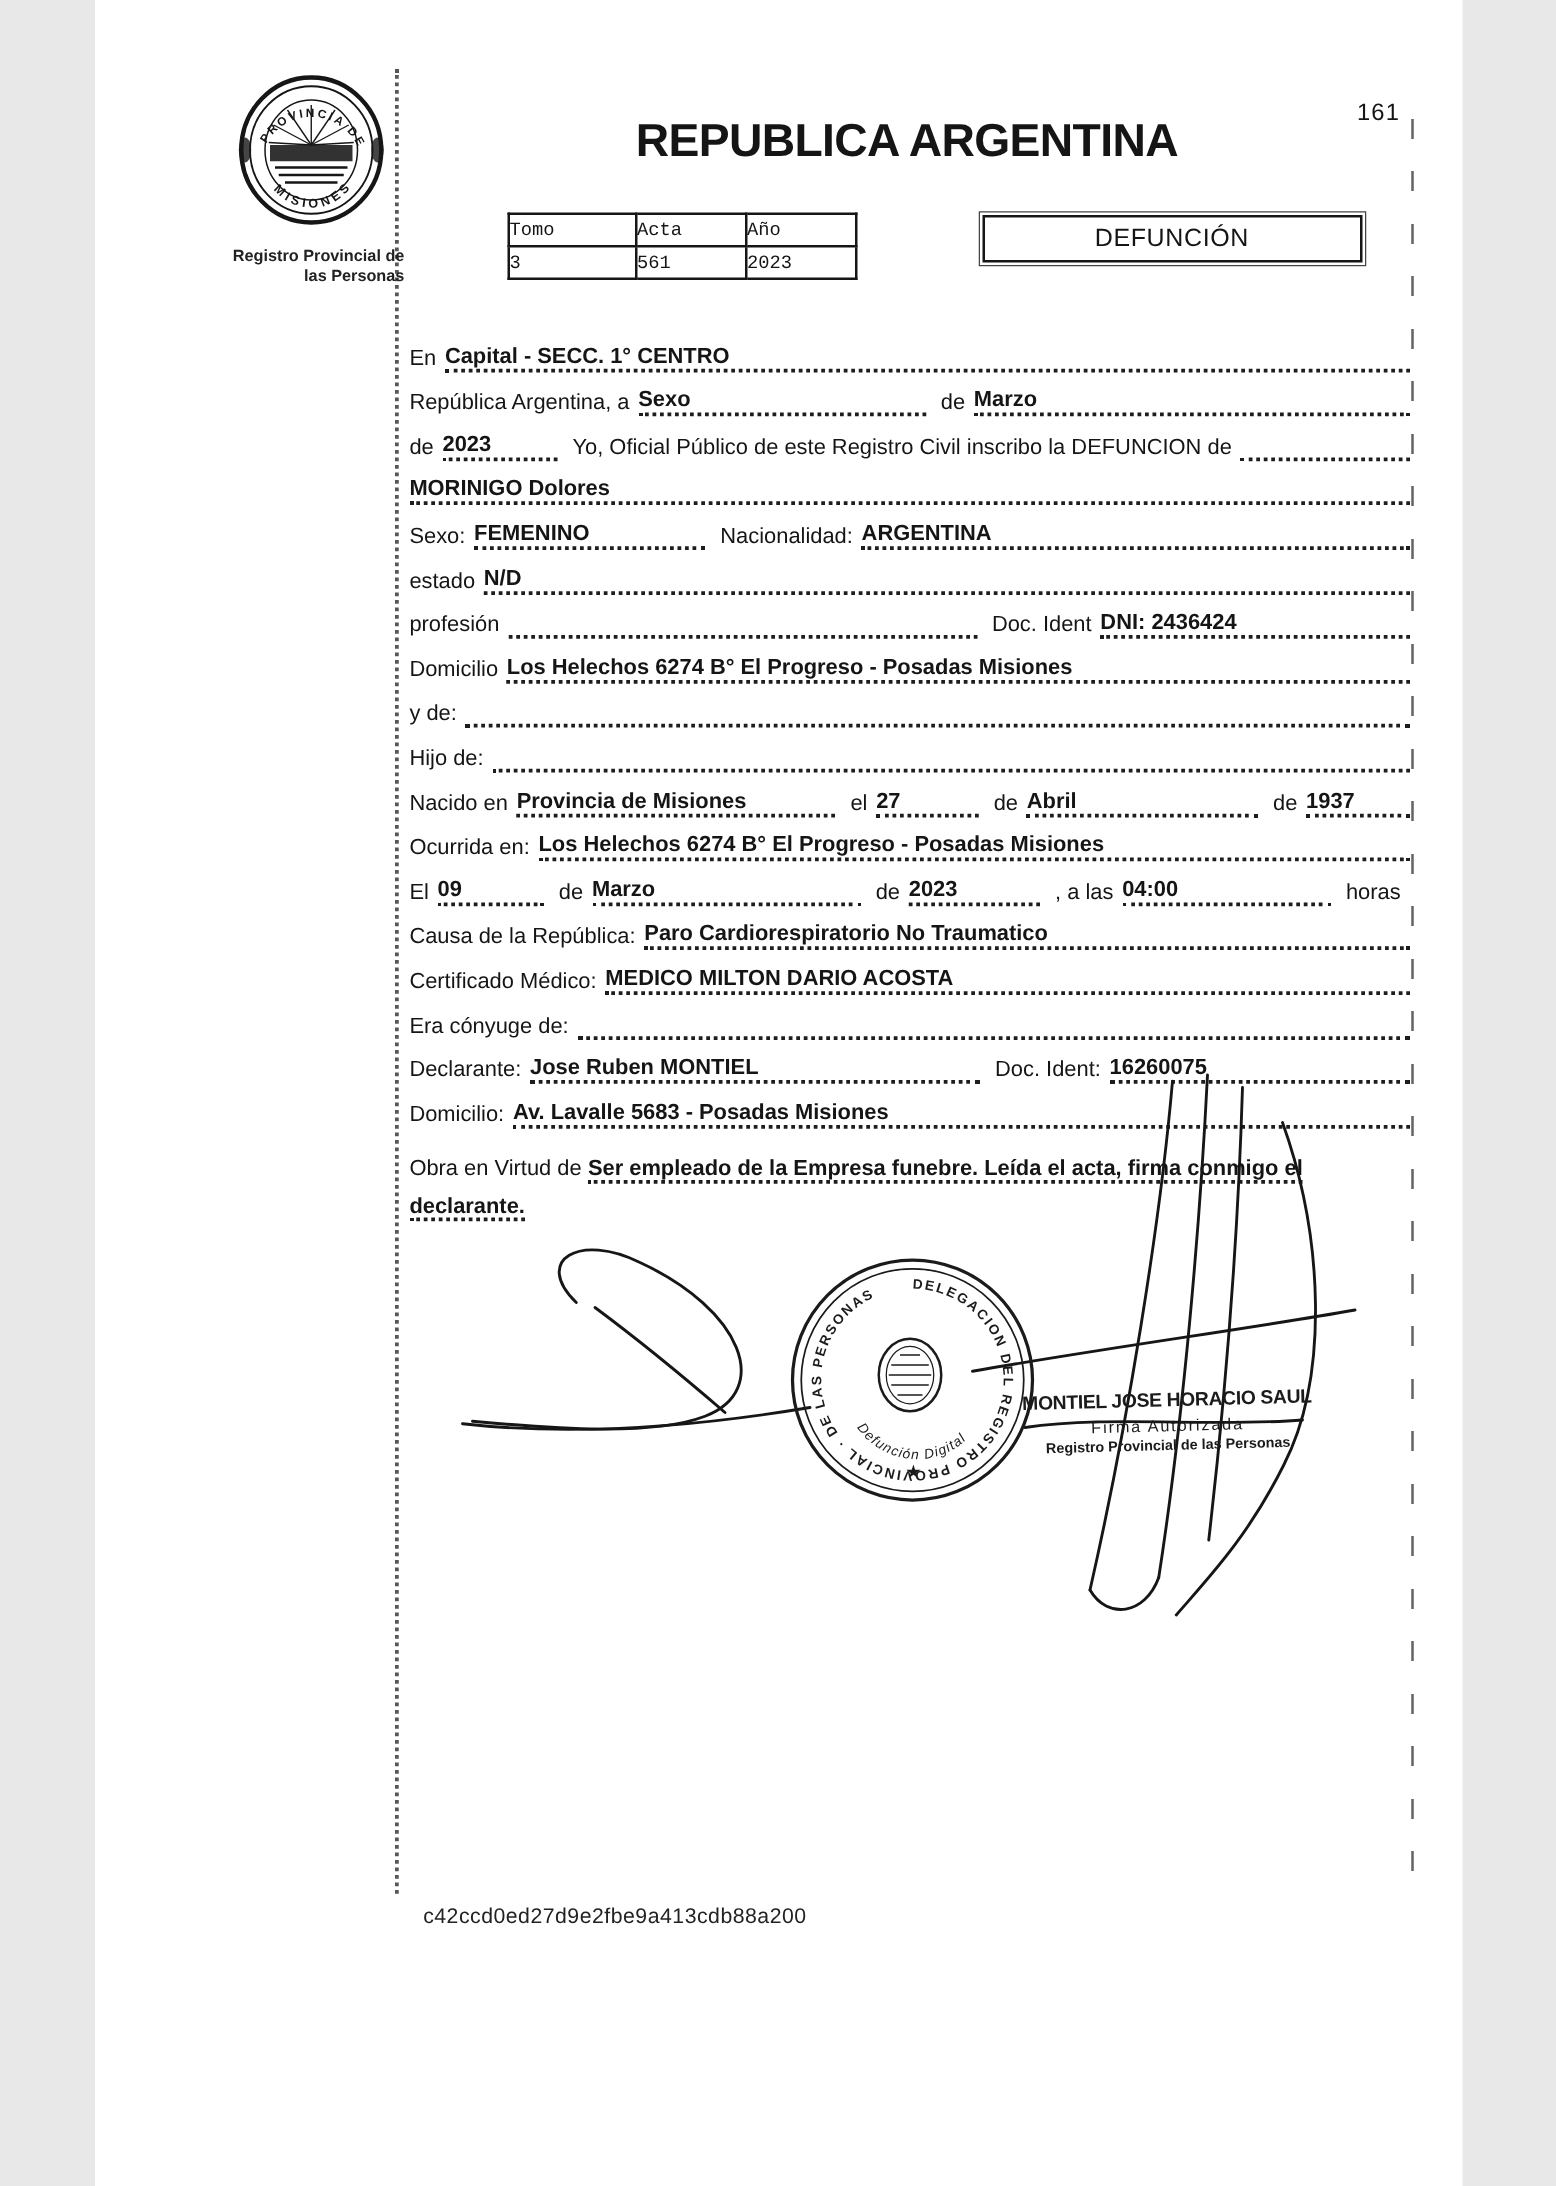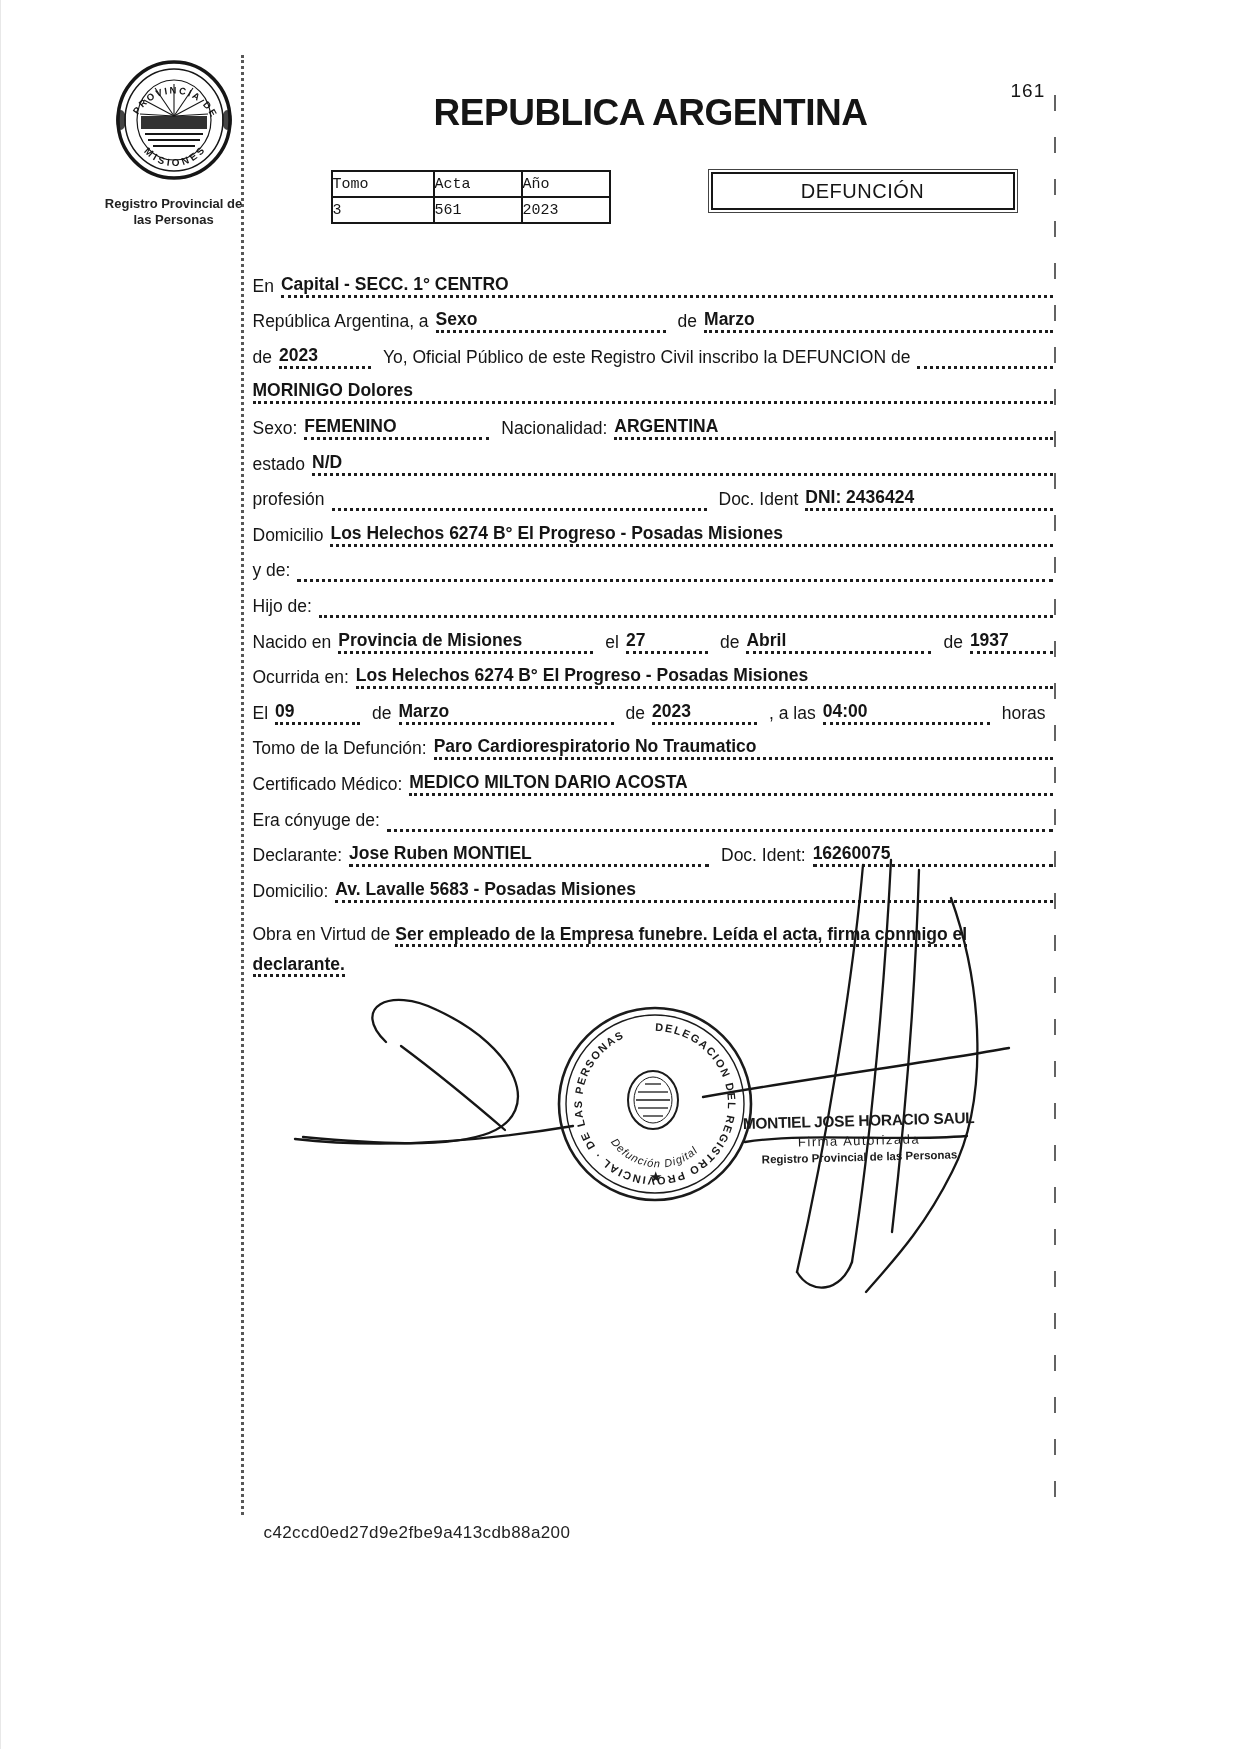--- a/index.html
+++ b/index.html
@@ -4,7 +4,7 @@
 <style>
   html,body{margin:0;padding:0;background:#e8e8e8;}
   .page{
-    position:relative;width:1244px;height:1749px;background:#ffffff;
+    position:relative;width:1094px;height:1749px;background:#ffffff;
     margin:0 auto;font-family:"Liberation Sans",sans-serif;color:#151515;
     overflow:hidden;
   }

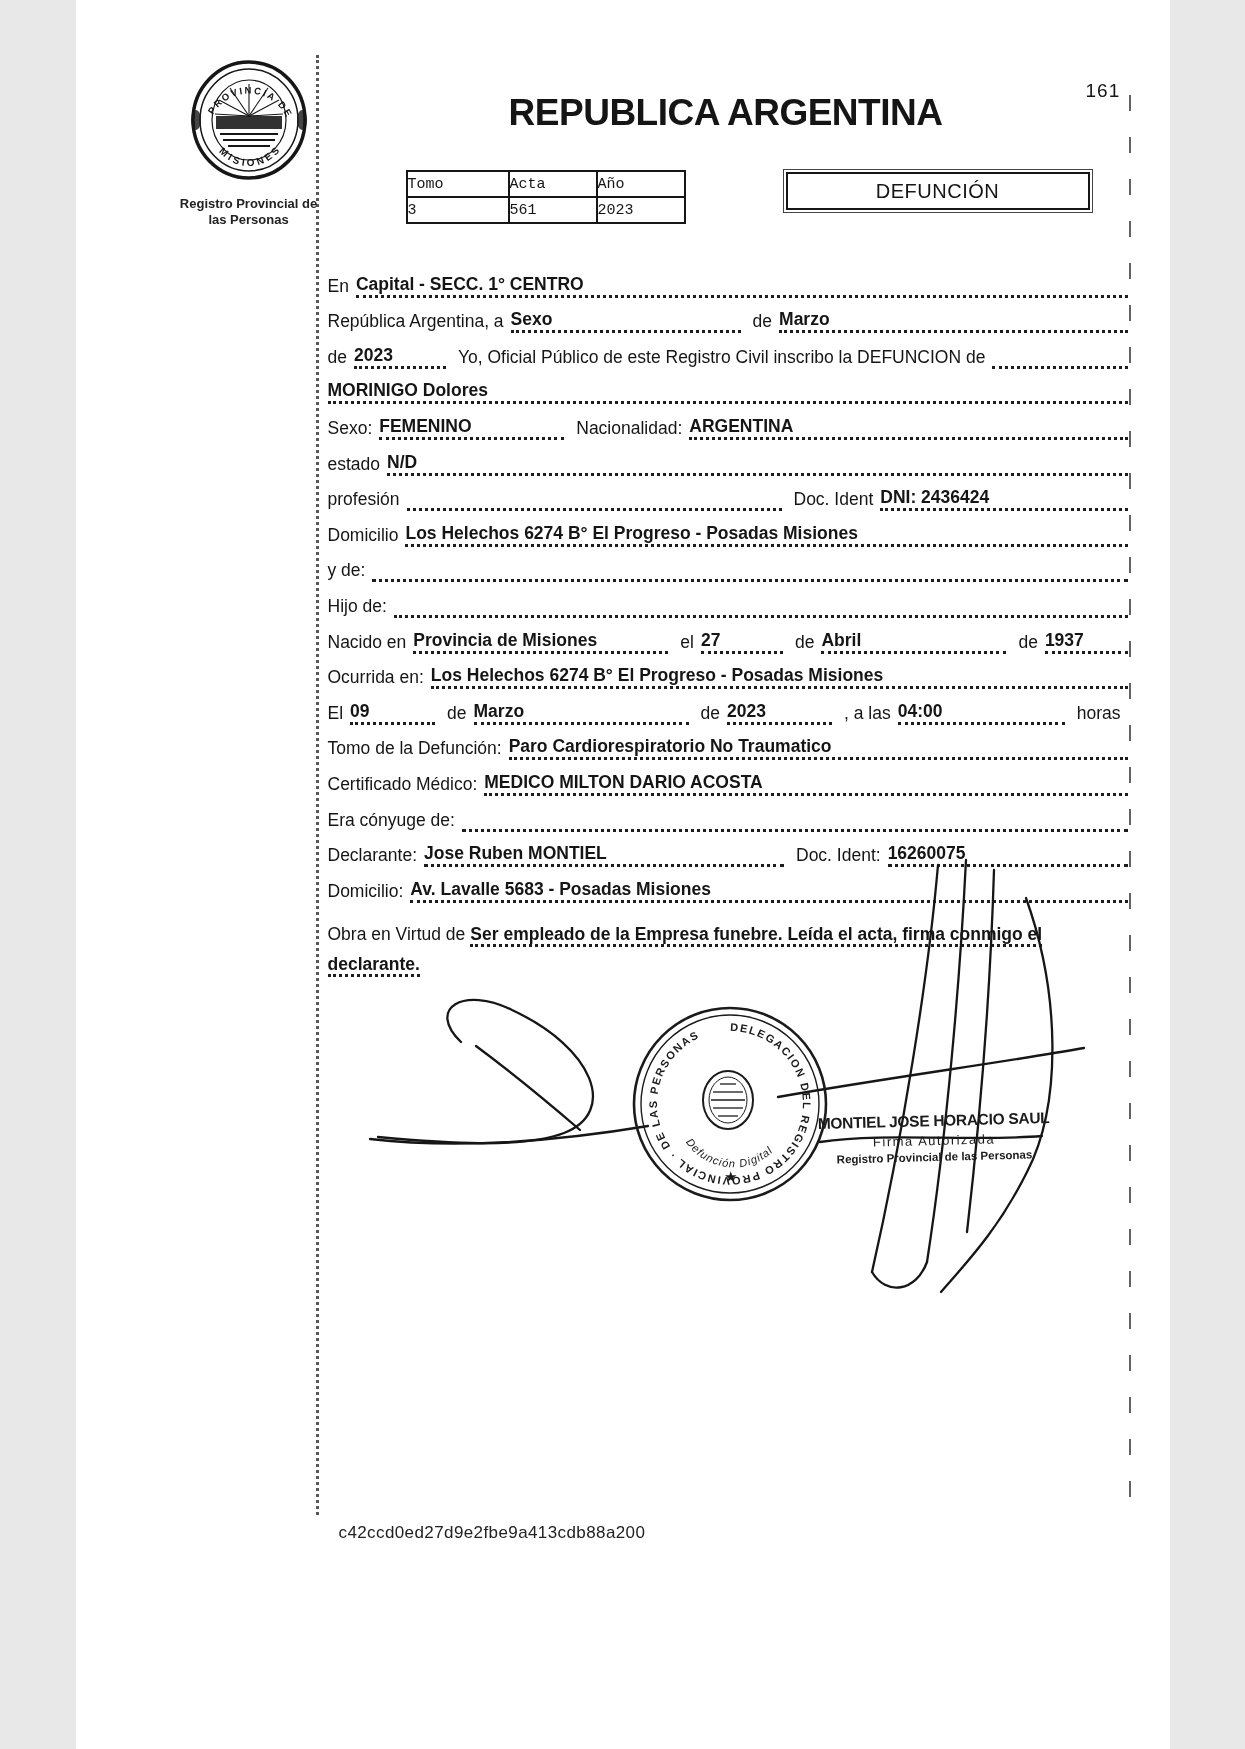--- a/index.html
+++ b/index.html
@@ -16,7 +16,7 @@
   .page-number{position:absolute;left:1010px;top:80px;font-size:19px;letter-spacing:1px;}
   
   .letterhead{position:absolute;left:98px;top:58px;width:150px;text-align:center;}
-  .org-name{margin-top:6px;font-size:13px;line-height:1.25;font-weight:bold;color:#222;}
+  .org-name{margin-top:6px;font-size:13px;line-height:1.25;font-weight:bold;color:#222;text-align:right;}
   .doc-title{position:absolute;left:250px;top:92px;width:800px;text-align:center;
     font-size:37px;font-weight:bold;letter-spacing:-.5px;}
   

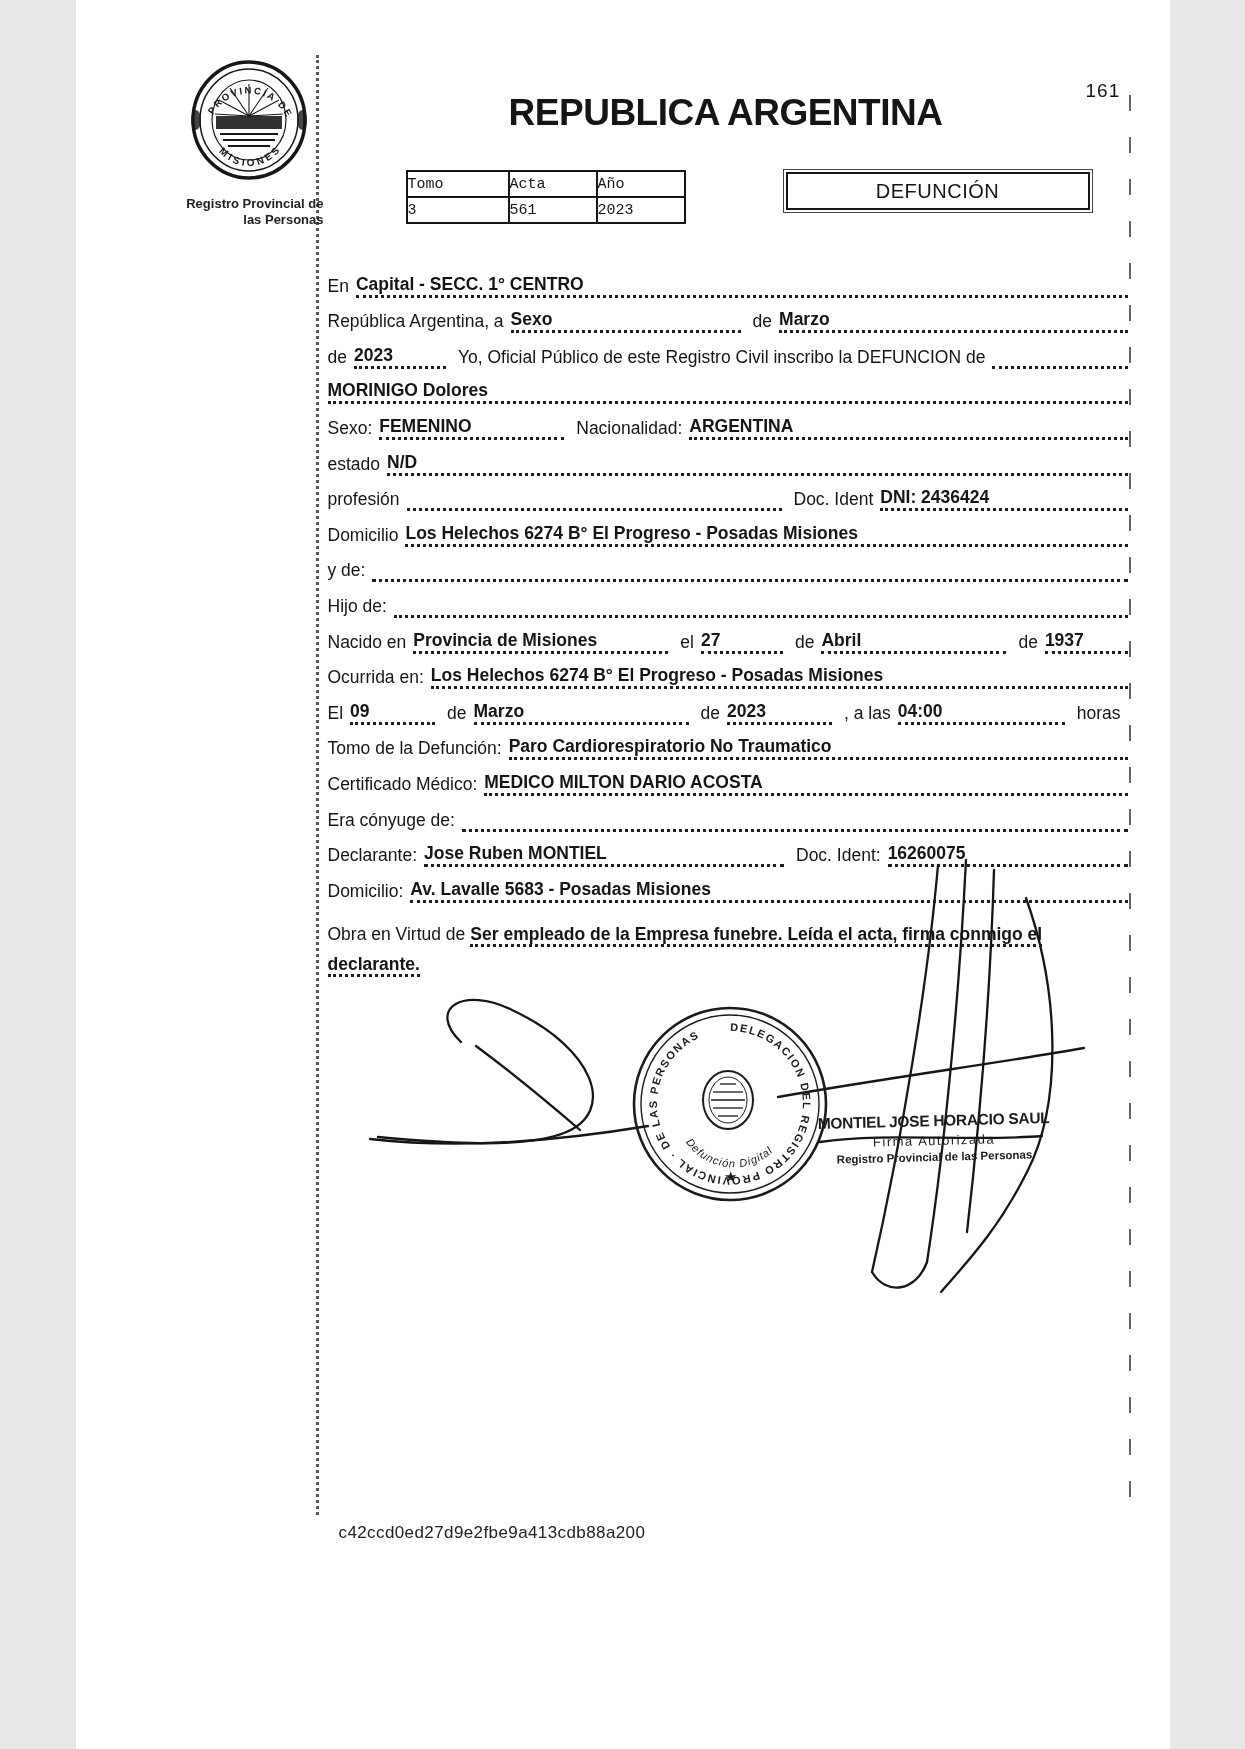--- a/index.html
+++ b/index.html
@@ -205,7 +205,7 @@
     </div>
 
     <div class="row">
-      <span class="lbl">Tomo de la Defunción:</span>
+      <span class="lbl">Causa de la República:</span>
       <span class="seg grow">Paro Cardiorespiratorio No Traumatico</span>
     </div>
 

